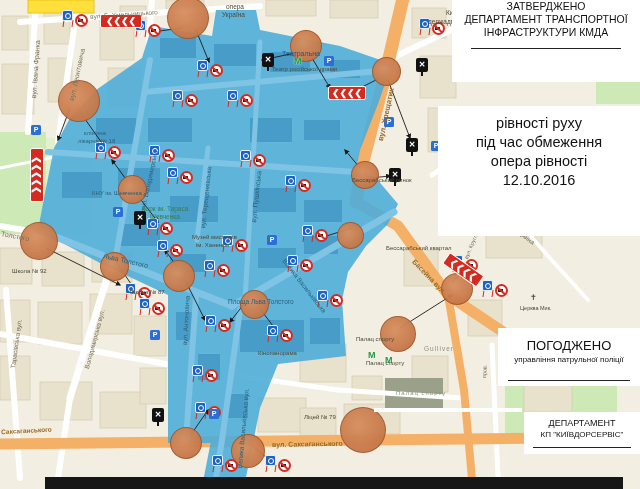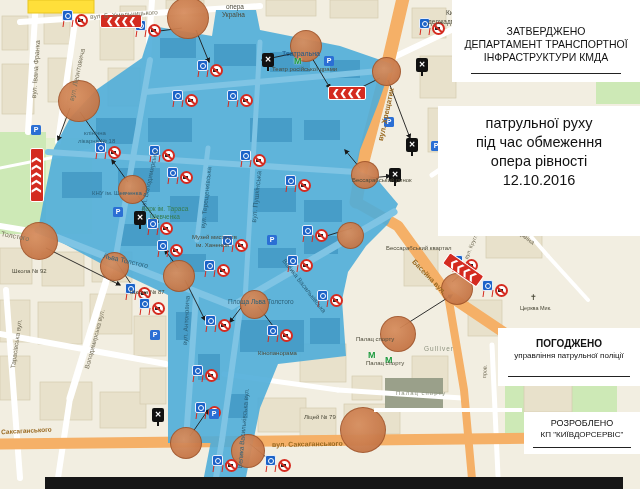--- a/index.html
+++ b/index.html
@@ -38,7 +38,7 @@
   
   .panel{position:absolute;background:#fff;z-index:5;color:#111;text-align:center}
   .panel .rule{border-top:1.2px solid #222;margin:6px auto 0}
-  .approved{left:452px;top:0;width:188px;height:82px;padding-top:25px;box-sizing:border-box}
+  .approved{left:452px;top:0;width:188px;height:82px;padding-top:0;box-sizing:border-box}
   .approved div{font-size:10.5px;line-height:13px;font-weight:500}
   .approved .rule{width:150px;margin-top:9px}
   .titlebox{left:438px;top:106px;width:202px;height:130px;padding-top:8px;box-sizing:border-box}

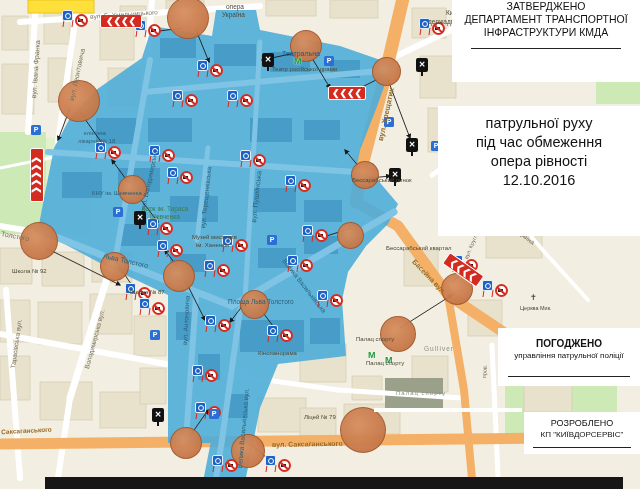--- a/index.html
+++ b/index.html
@@ -427,7 +427,7 @@
   </div>
 
   <div class="panel titlebox">
-    <div>патрульної руху</div>
+    <div>рівності руху</div>
     <div>під час обмеження</div>
     <div>опера рівності</div>
     <div>12.10.2016</div>

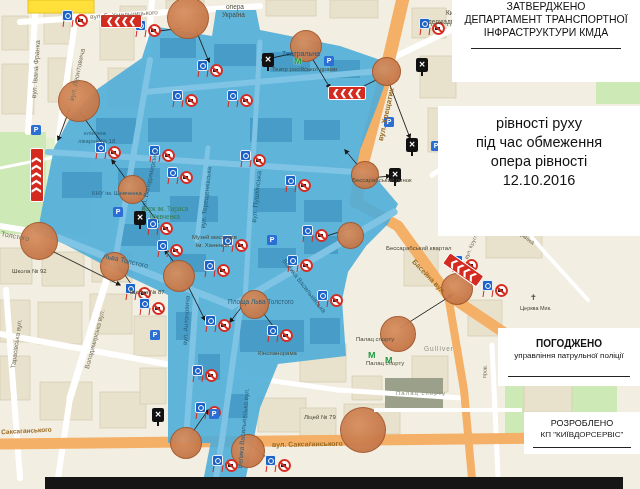--- a/index.html
+++ b/index.html
@@ -44,7 +44,7 @@
   .titlebox{left:438px;top:106px;width:202px;height:130px;padding-top:8px;box-sizing:border-box}
   .titlebox div{font-size:14.5px;line-height:19px;white-space:nowrap}
   .agreed{left:498px;top:328px;width:142px;height:58px;padding-top:10px;box-sizing:border-box}
-  .agreed .t1{font-size:10px;font-weight:700}
+  .agreed .t1{font-size:13px;font-weight:400}
   .agreed .t2{font-size:8px;margin-top:2px}
   .agreed .rule{width:122px;margin-top:16px}
   .developed{left:524px;top:412px;width:116px;height:42px;padding-top:6px;box-sizing:border-box}

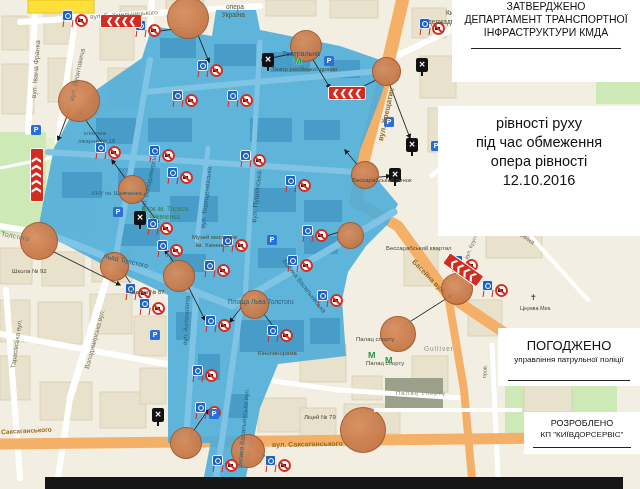--- a/index.html
+++ b/index.html
@@ -440,7 +440,7 @@
   </div>
 
   <div class="panel developed">
-    <div class="t1">РОЗРОБЛЕНО</div>
+    <div class="t1">ДЕПАРТАМЕНТ</div>
     <div class="t2">КП "КИЇВДОРСЕРВІС"</div>
     <div class="rule"></div>
   </div>

